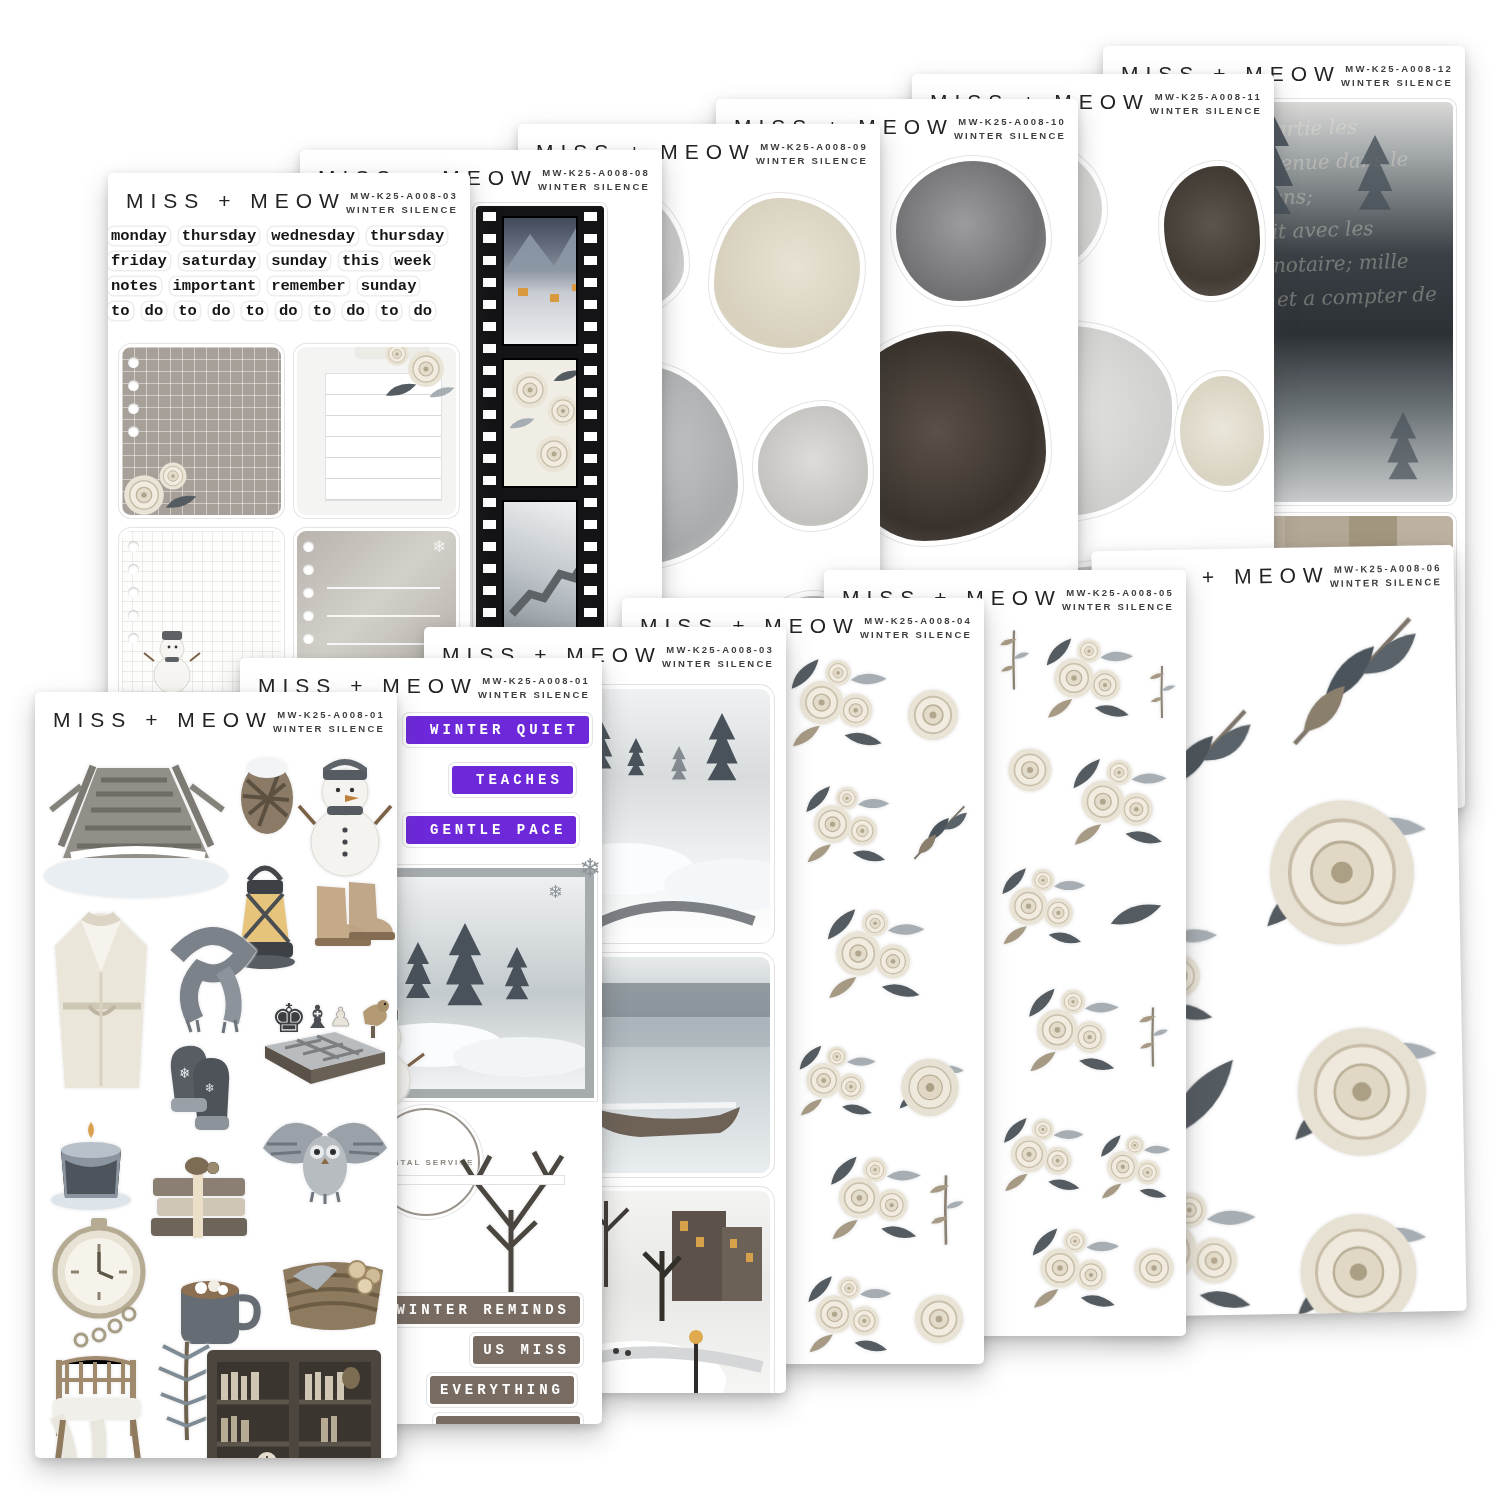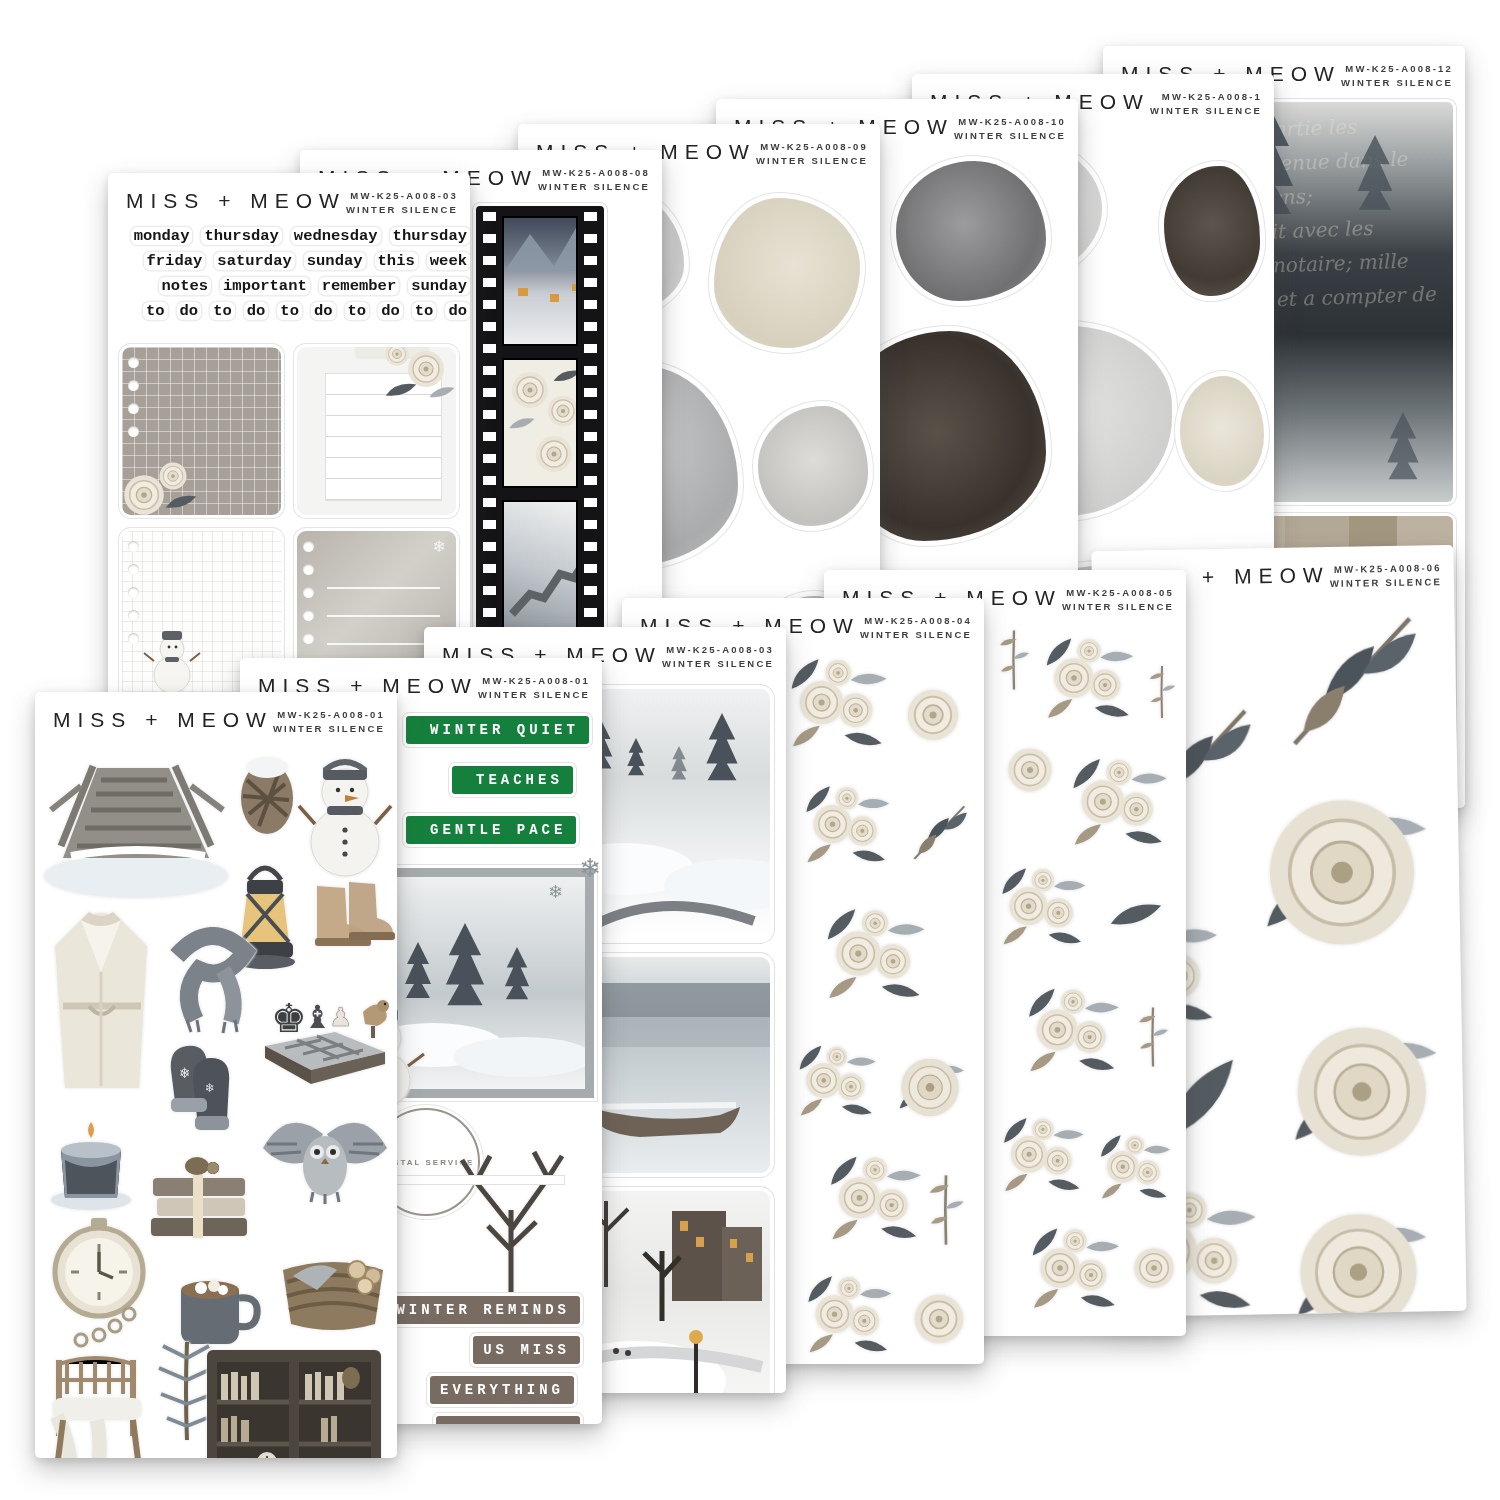--- a/index.html
+++ b/index.html
@@ -202,7 +202,7 @@
   <div class="head">
     <span class="brand">MISS + MEOW</span>
     <span class="meta">
-      <span class="code">MW-K25-A008-1</span>
+      <span class="code">MW-K25-A008-11</span>
       <span class="sub">WINTER SILENCE</span>
     </span>
   </div>

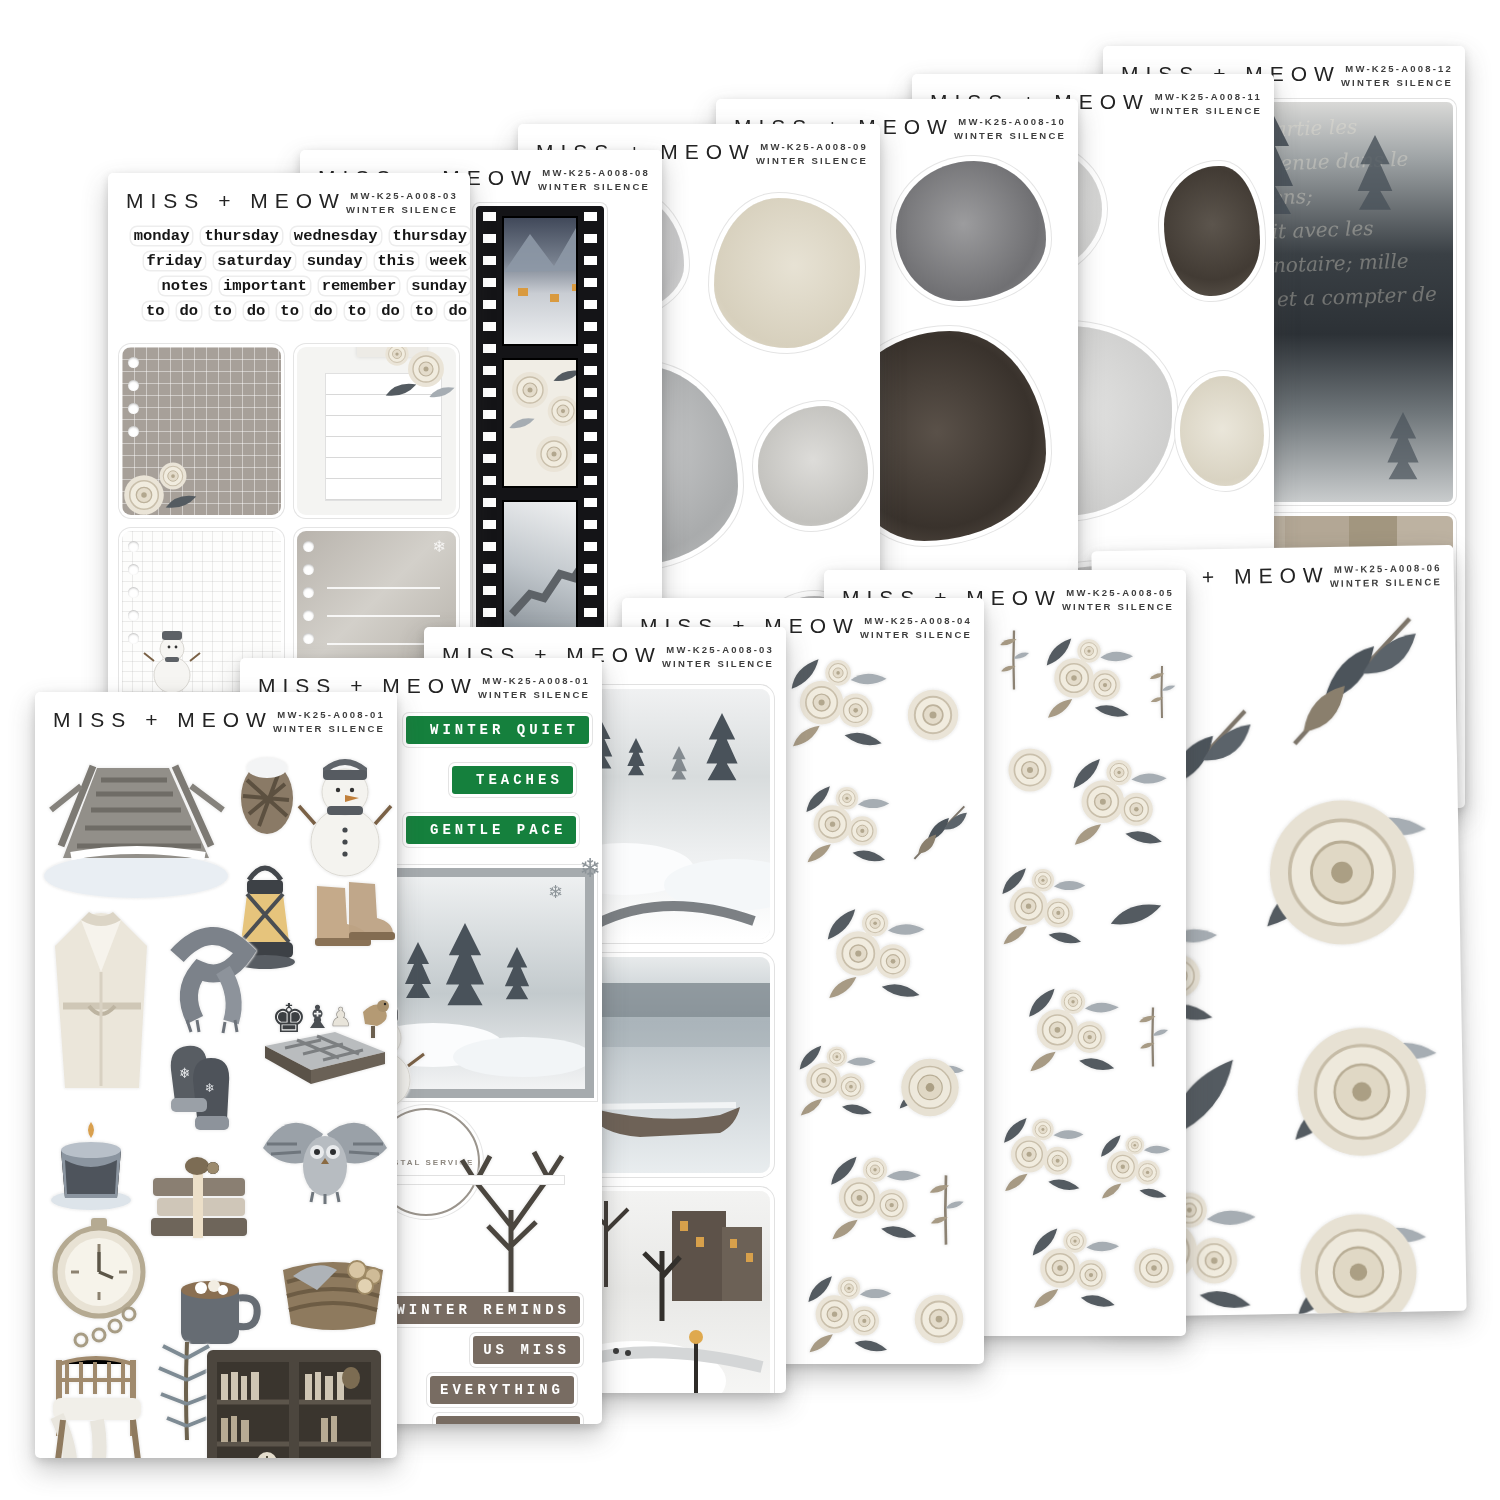--- a/index.html
+++ b/index.html
@@ -18,7 +18,7 @@
   .botw{width:362px;height:766px;}
   .stk{position:absolute;filter:drop-shadow(0 0 1px #ffffff) drop-shadow(0 0 1px #dedede);}
   
-  .words{position:absolute;left:0;right:0;top:2px;display:flex;flex-direction:column;gap:7px;align-items:flex-end;}
+  .words{position:absolute;left:0;right:0;top:2px;display:flex;flex-direction:column;gap:7px;align-items:flex-start;}
   .wrow{display:flex;gap:9px;justify-content:center;}
   .word{font-family:"Liberation Mono",monospace;font-weight:bold;font-size:15.5px;color:#161616;
         background:#fff;border-radius:6px;box-shadow:0 0 0 1.5px #ededed;padding:0 3px;}

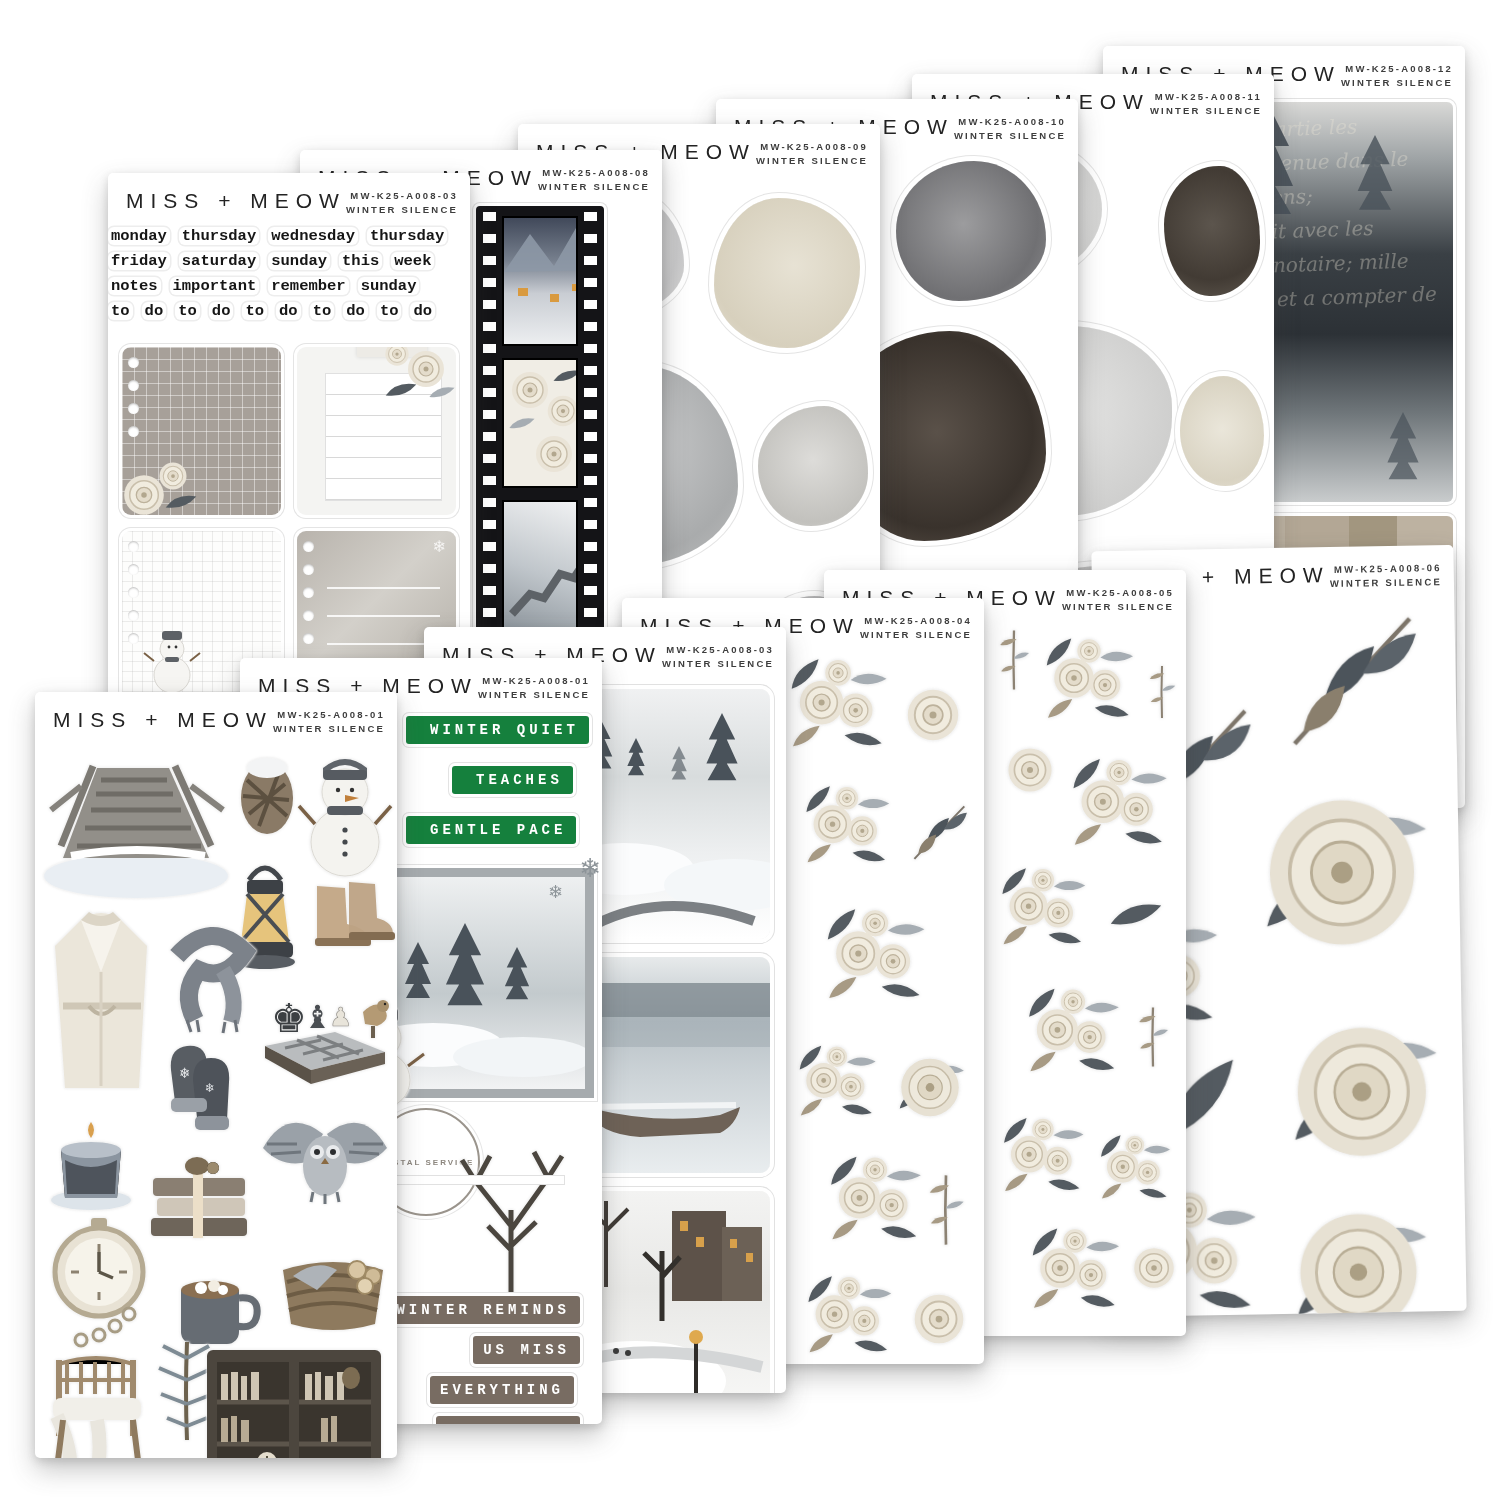--- a/index.html
+++ b/index.html
@@ -94,7 +94,7 @@
   
   .tag{position:absolute;font-family:"Liberation Mono",monospace;font-weight:bold;font-size:14px;color:#ffffff;
        letter-spacing:4px;padding:6px 10px;white-space:nowrap;box-shadow:0 0 0 3px #fff,0 0 0 4px #e3e3e3;border-radius:3px;}
-  .tag.light{background:#15803d;padding-left:24px;}
+  .tag.light{background:#6d28d9;padding-left:24px;}
   .tag.dark{background:#786c62;}
   .film2{position:absolute;border:9px solid #a6abae;background:linear-gradient(180deg,#eef0f1,#c3cacd 55%,#f2f3f4);
        box-shadow:0 0 0 3px #fff,0 0 0 4px #e3e3e3;}

